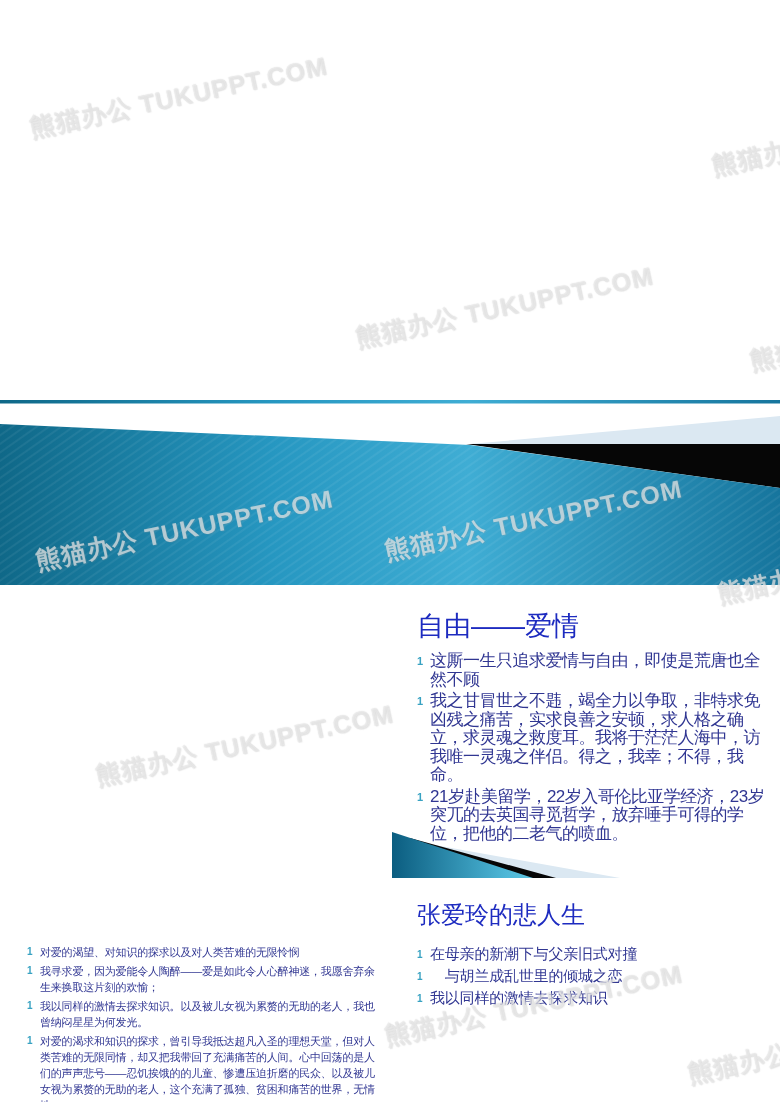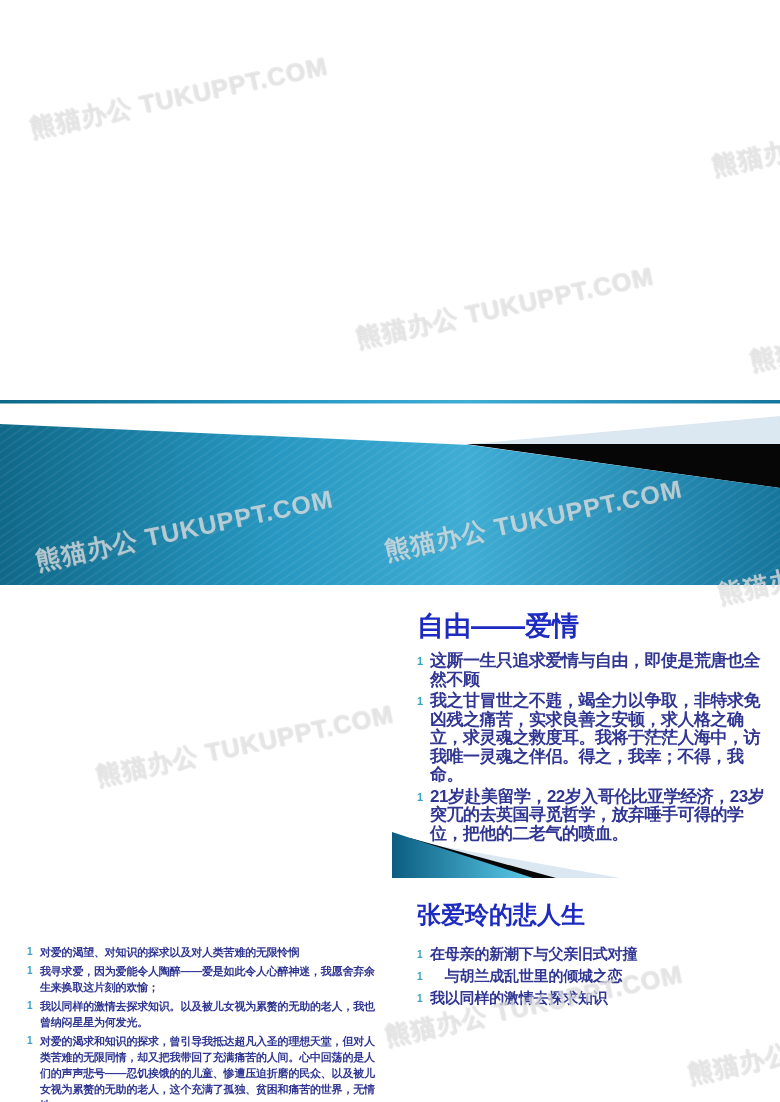--- a/index.html
+++ b/index.html
@@ -33,7 +33,7 @@
   .deco-mini{position:absolute;left:390px;top:830px;z-index:2;}
   
   .heading{
-    position:absolute;z-index:5;font-weight:bold;
+    position:absolute;z-index:5;font-weight:normal;
     color:var(--heading_blue,#1d2bc0);letter-spacing:0;
   }
   .h-s2{left:417px;top:608px;font-size:27px;}

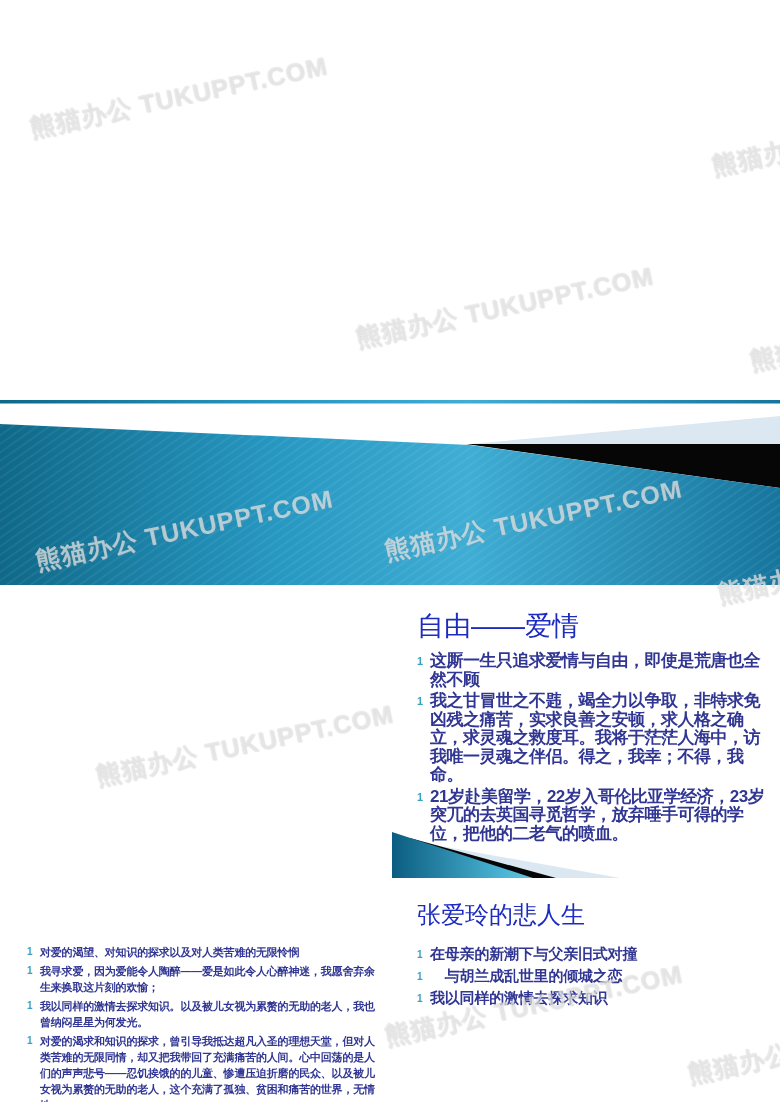--- a/index.html
+++ b/index.html
@@ -50,7 +50,7 @@
     font-weight:bold;line-height:1;
   }
   .btext{
-    flex:1;color:var(--body_text,#303692);font-weight:bold;
+    flex:1;color:var(--body_text,#303692);font-weight:normal;
     overflow-wrap:break-word;word-break:break-all;
   }
   .blist-s2 .bitem{margin-bottom:3px;}

